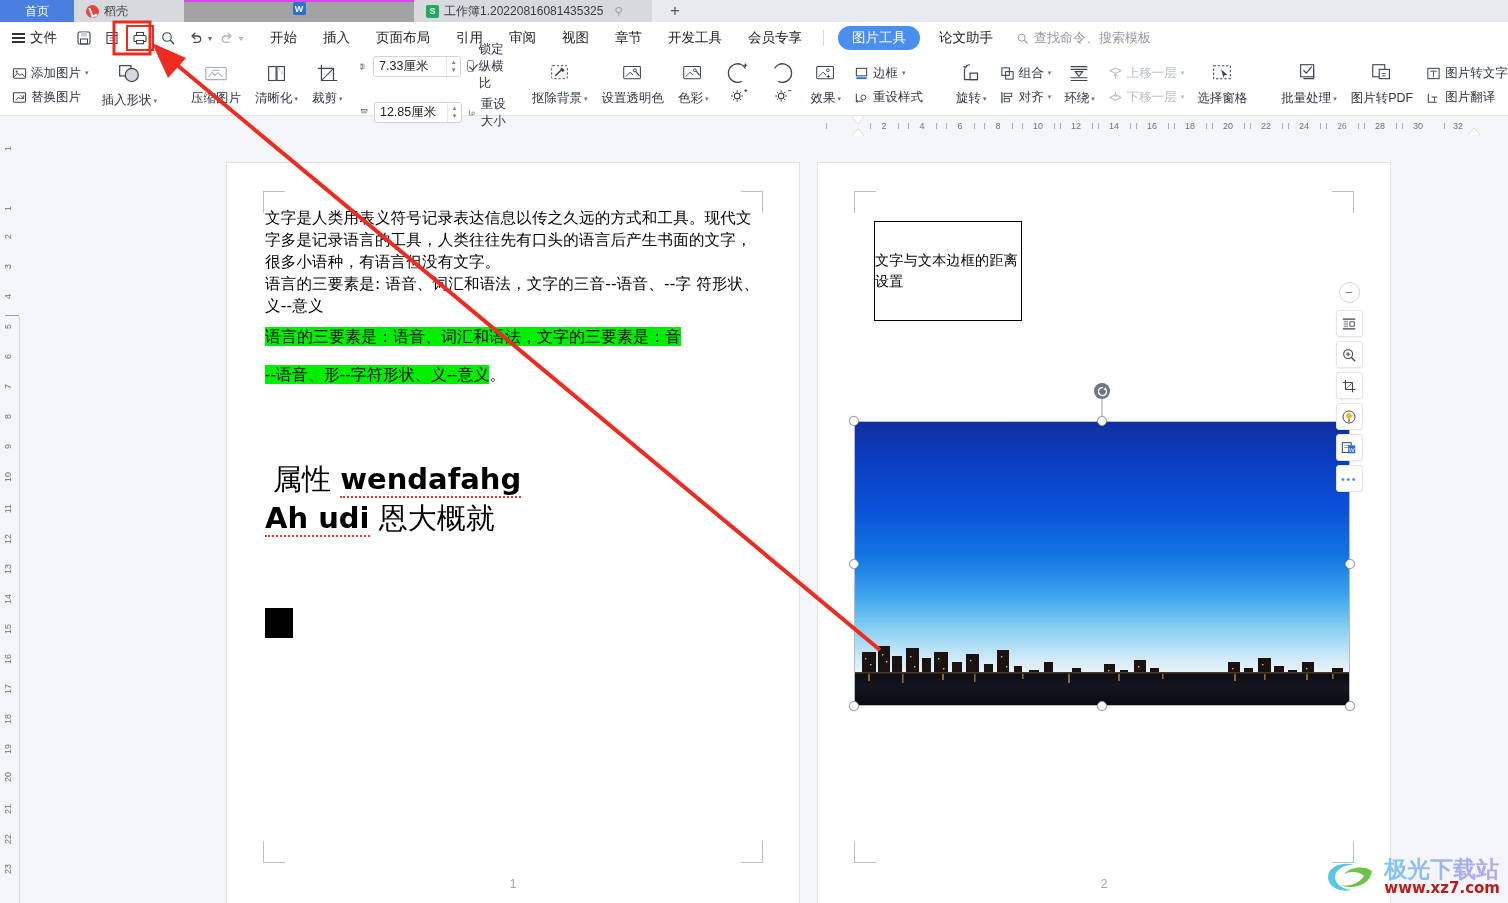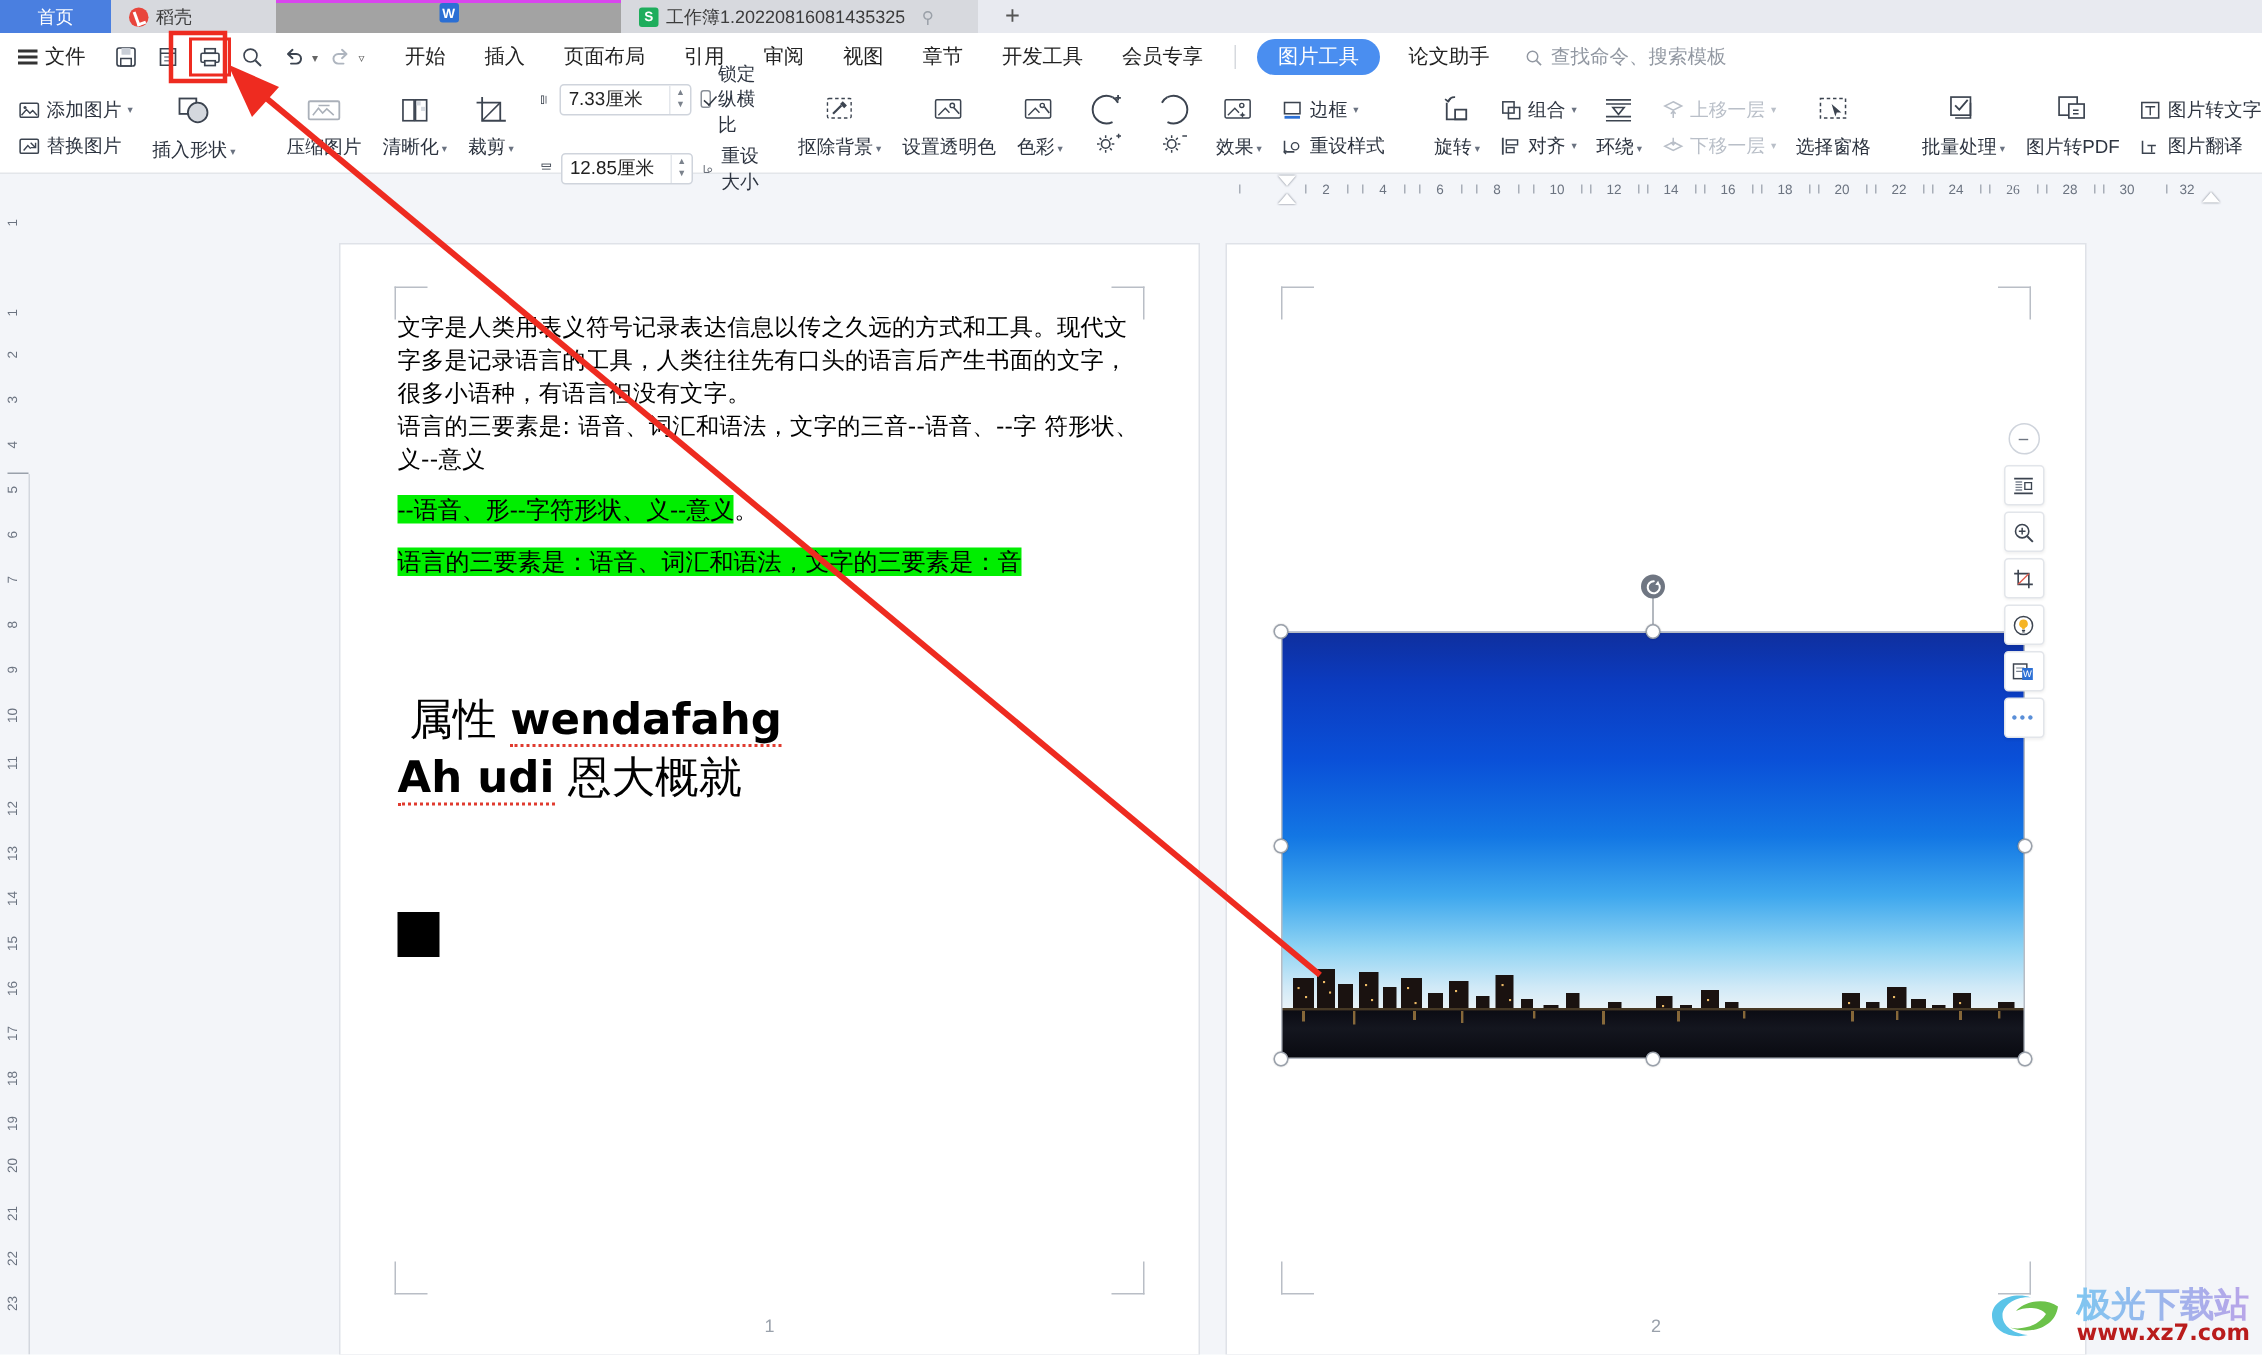--- a/index.html
+++ b/index.html
@@ -774,6 +774,9 @@
       <div class="crop-mark cm-bl"></div>
       <div class="crop-mark cm-br"></div>
 
+      <div class="textbox">
+        <span><span>文字与文本边框的距离设置</span></span>
+      </div>
 
       <div class="imgwrap">
         <div class="photo">

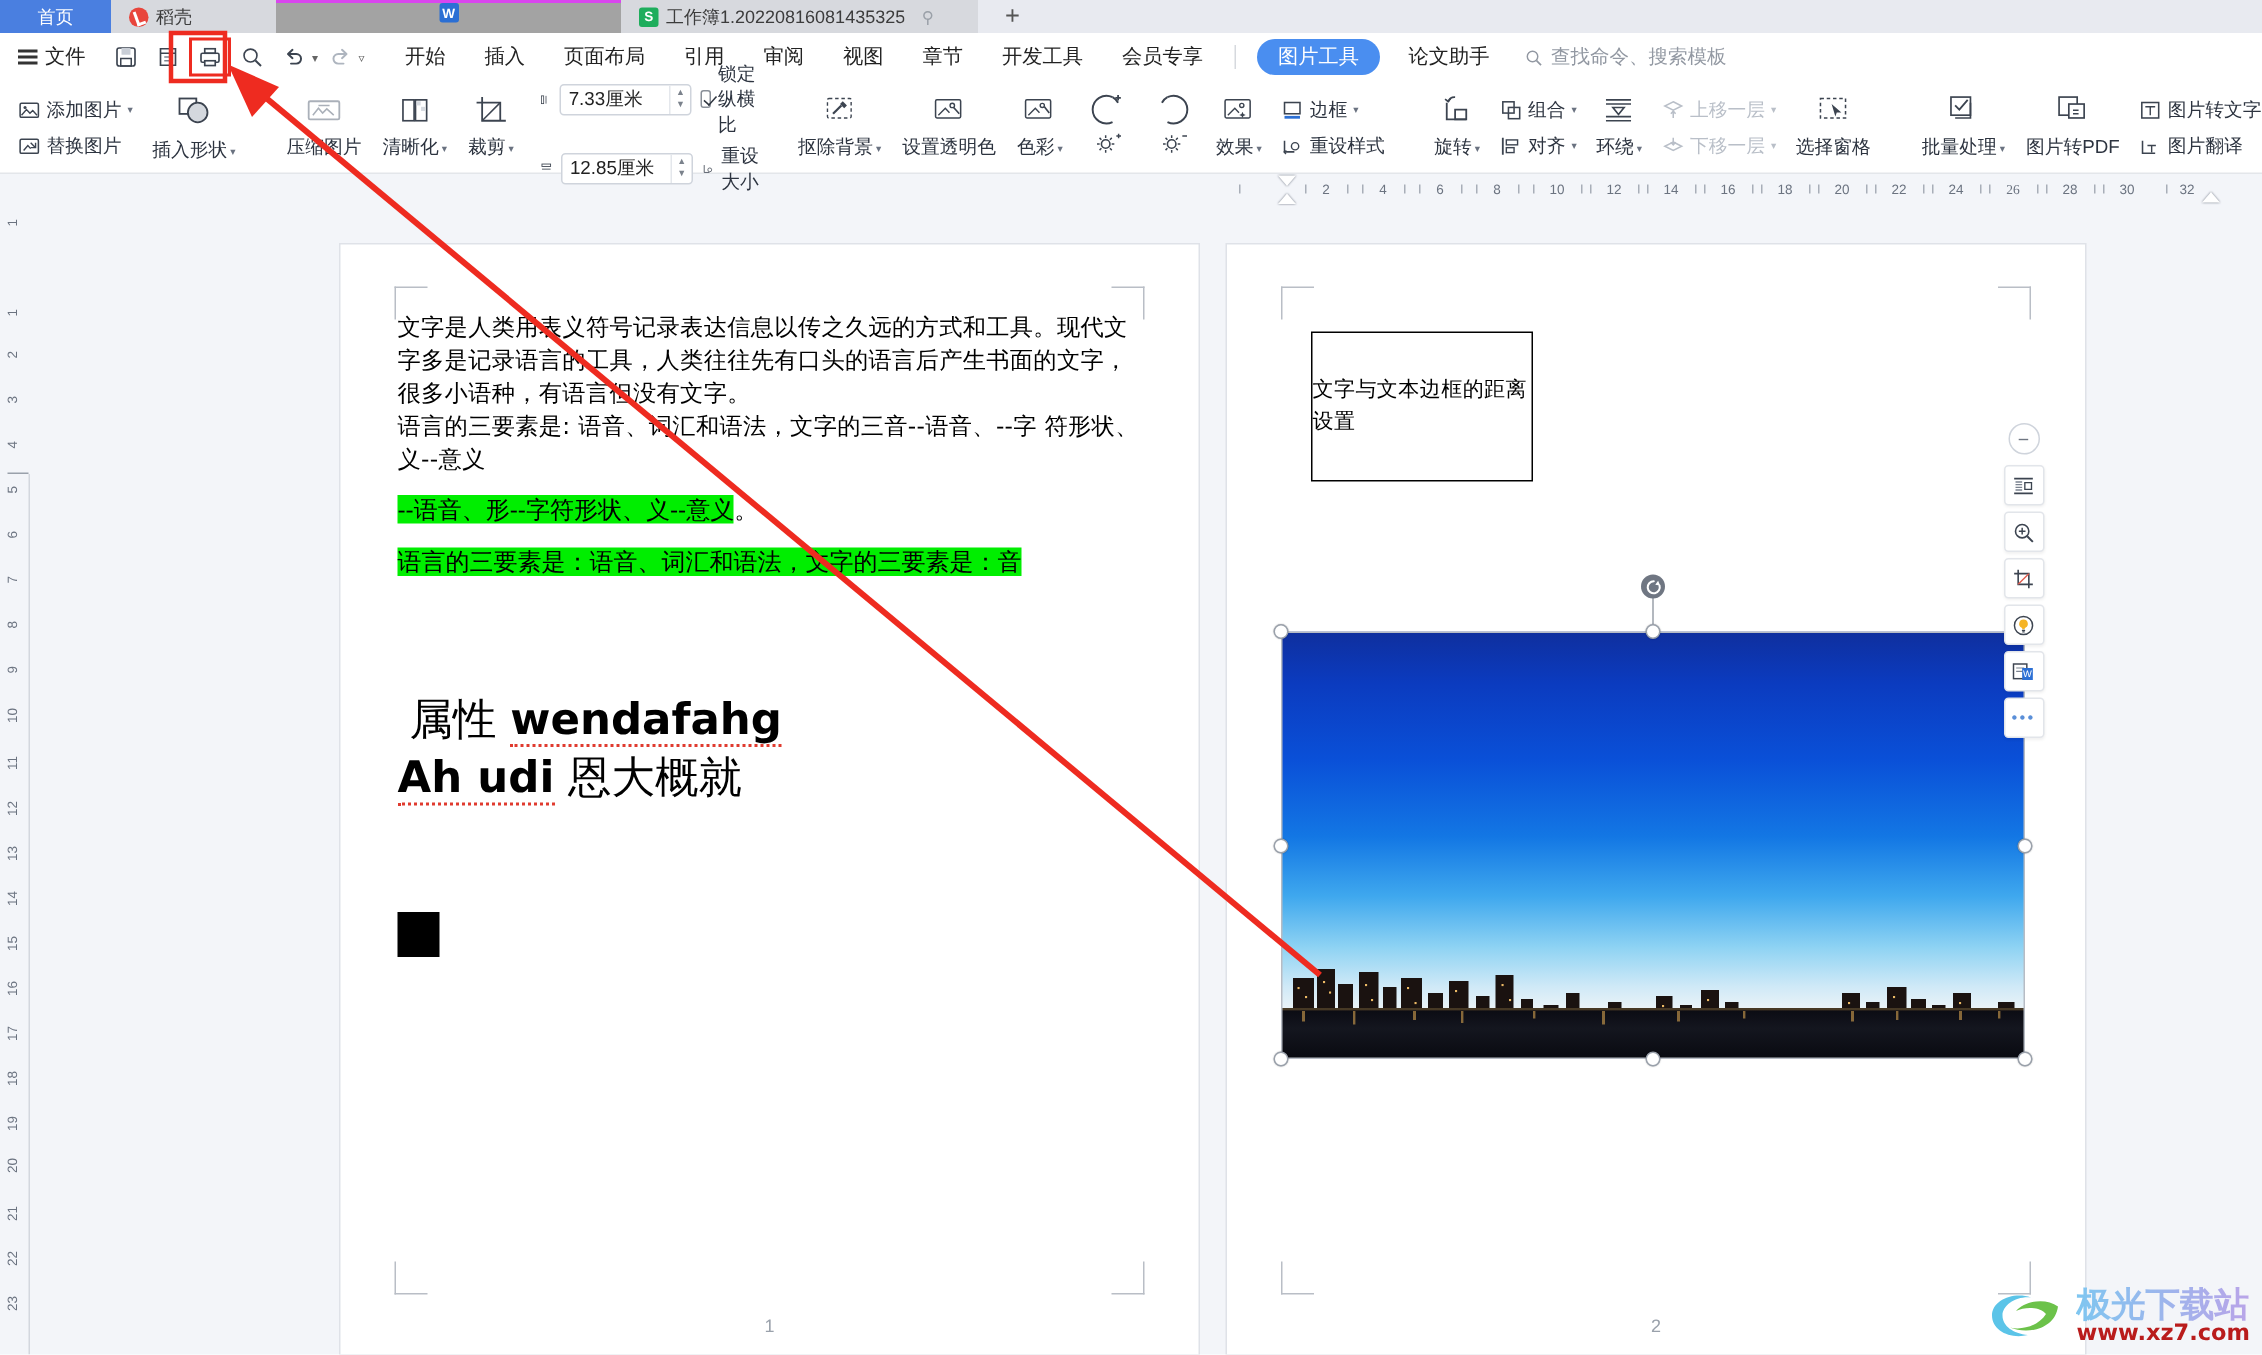--- a/index.html
+++ b/index.html
@@ -748,11 +748,11 @@
       <div class="doc-body">
         <div class="para">文字是人类用表义符号记录表达信息以传之久远的方式和工具。现代文字多是记录语言的工具，人类往往先有口头的语言后产生书面的文字，很多小语种，有语言但没有文字。</div>
         <div class="para">语言的三要素是: 语音、词汇和语法，文字的三音--语音、--字 符形状、义--意义</div>
+        <div style="margin-top:4px;">
+          <span class="hl">语言的三要素是：语音、词汇和语法，文字的三要素是：音</span>
+        </div>
         <div style="margin-top:7px;">
           <span class="hl">--语音、形--字符形状、义--意义</span><span style="font-family:'DejaVu Serif',serif;font-size:16px;">。</span>
-        </div>
-        <div style="margin-top:4px;">
-          <span class="hl">语言的三要素是：语音、词汇和语法，文字的三要素是：音</span>
         </div>
 
         <div class="bigline" style="margin-top:70px; padding-left:8px;">

